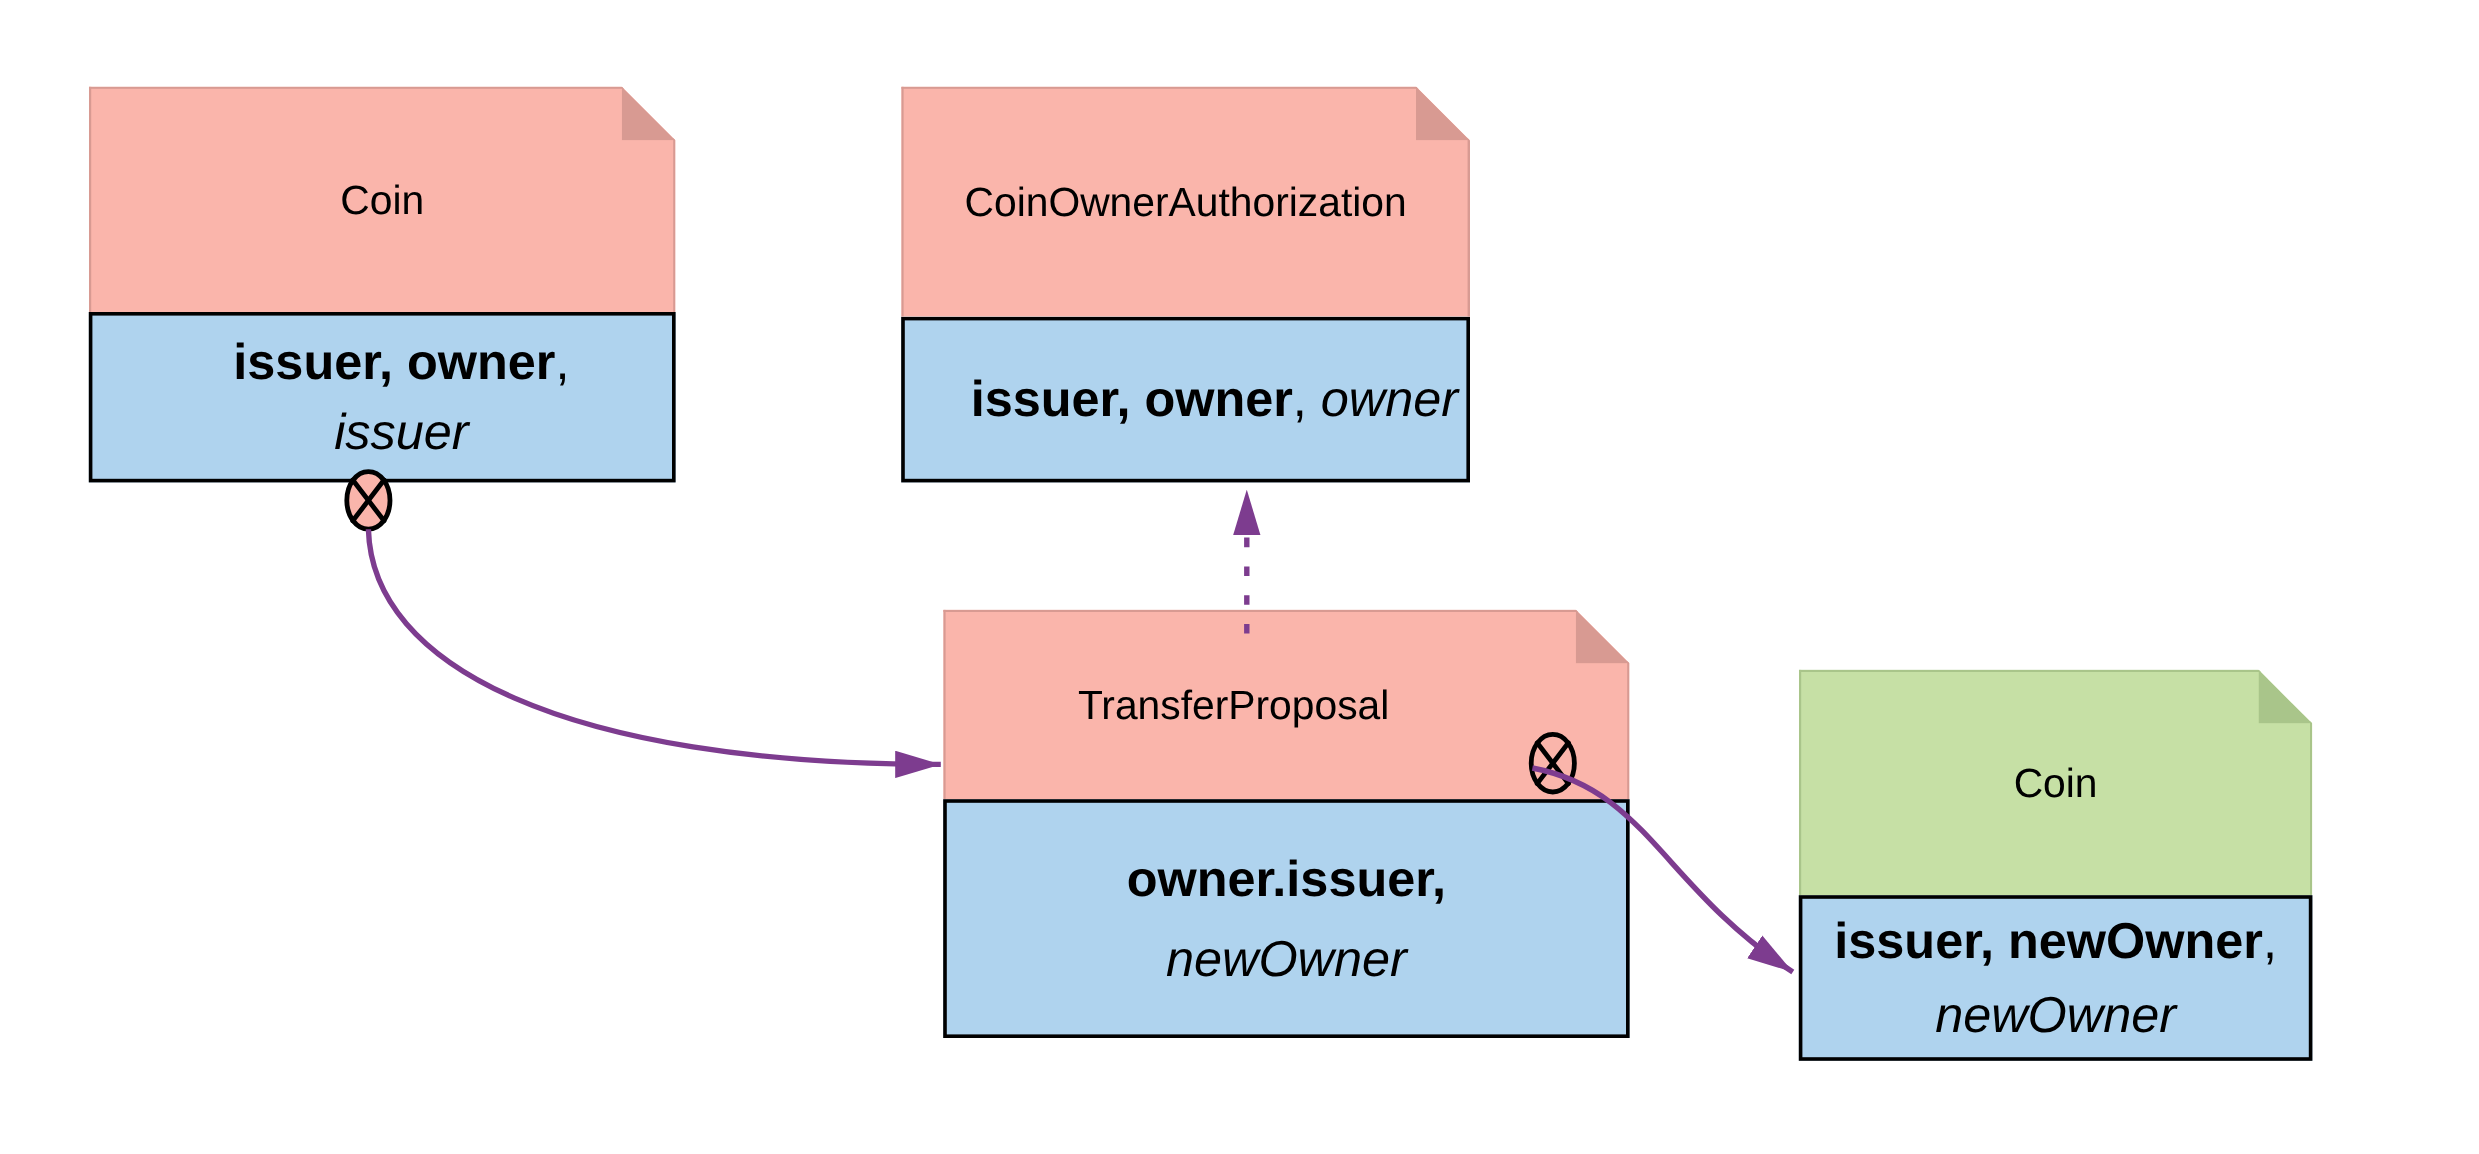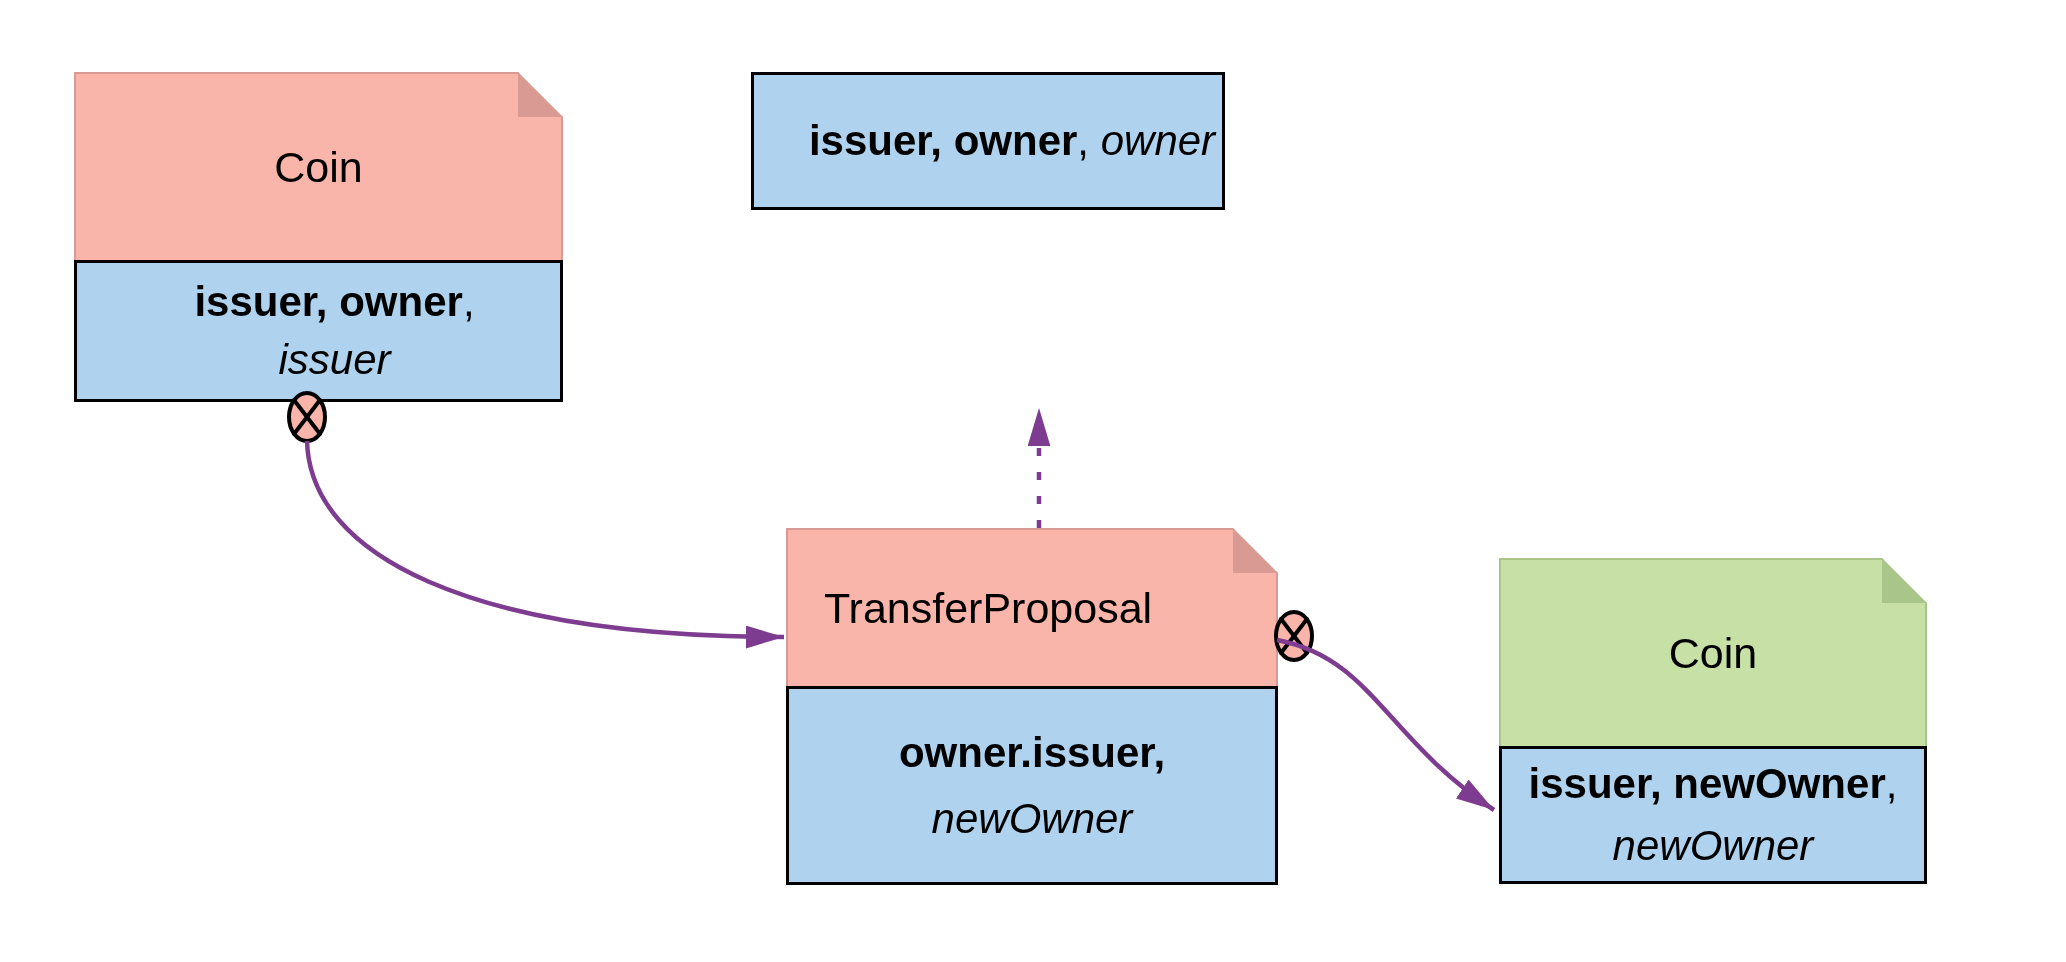--- a/index.html
+++ b/index.html
@@ -44,7 +44,7 @@
   .note-title{
     display:flex;align-items:center;justify-content:center;
     width:100%;height:100%;
-    font-size:43px;line-height:1;
+    font-size:34px;line-height:1;
     white-space:nowrap;
   }
   .note-title.shift-left{padding-right:88px;}

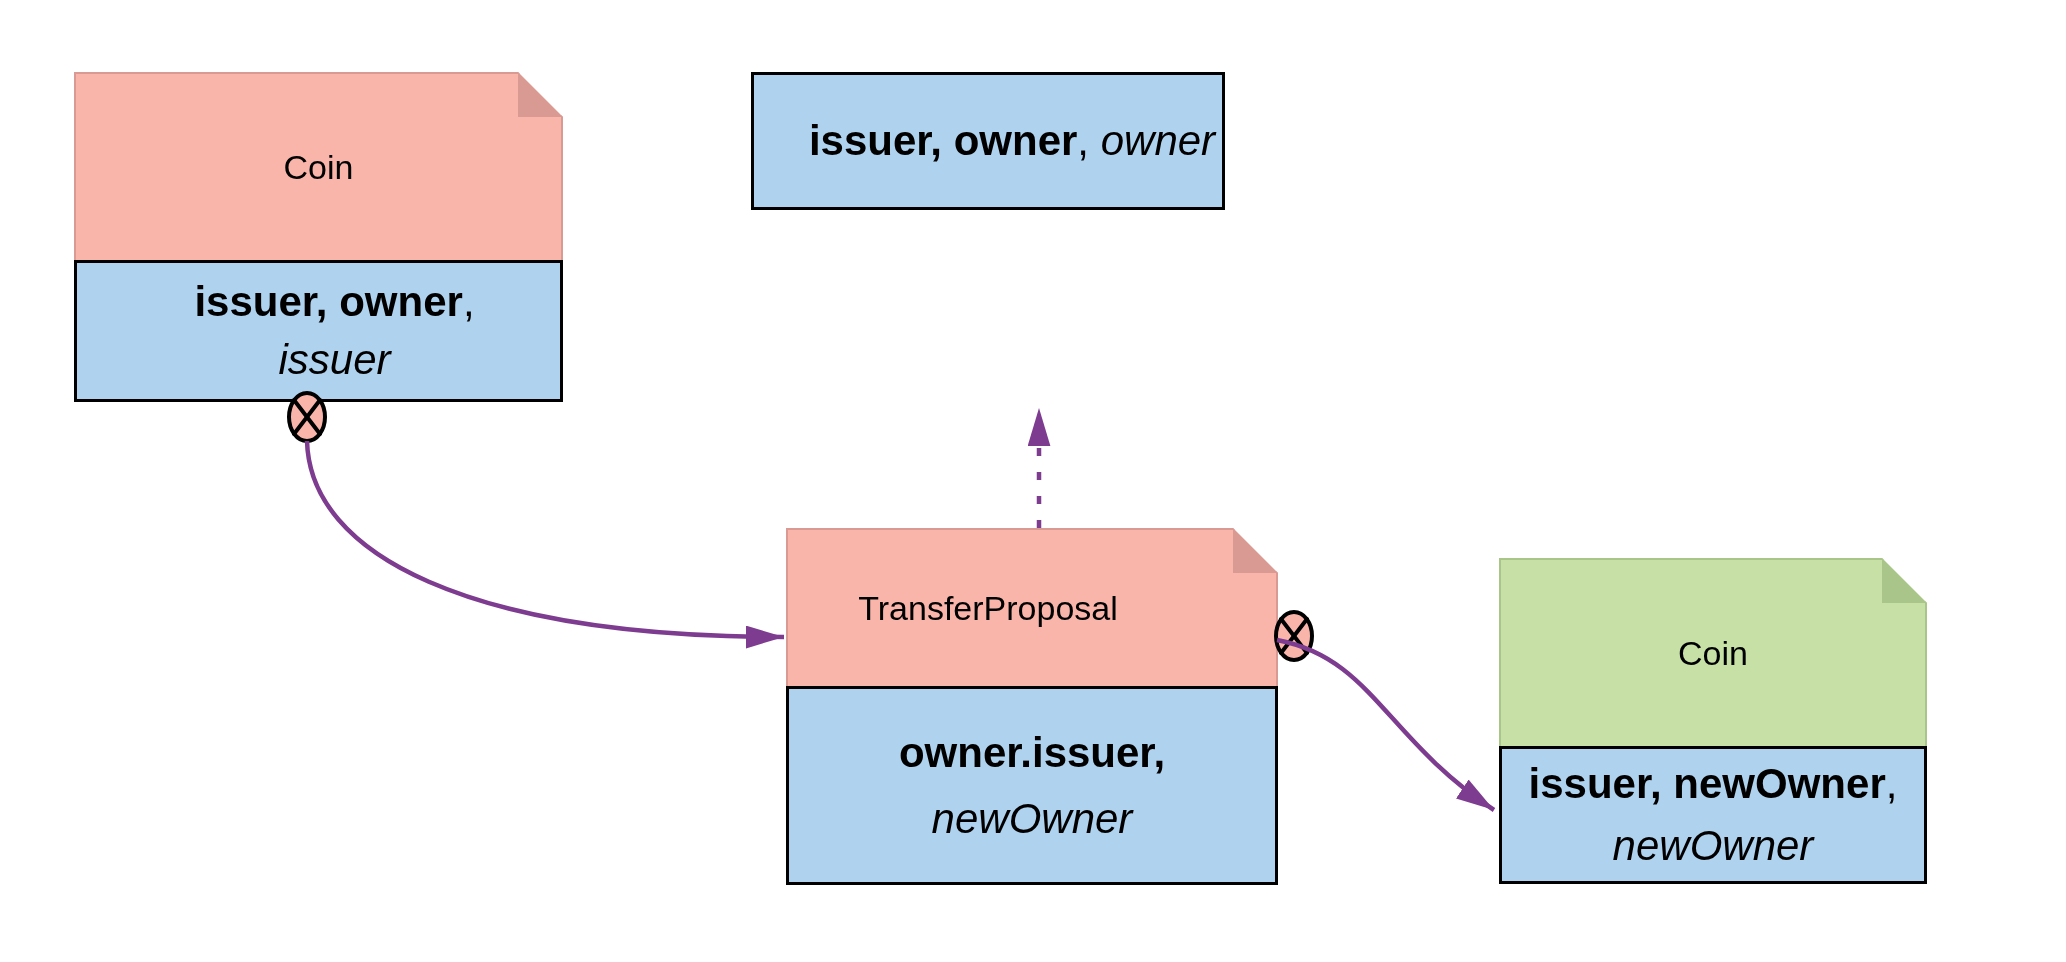--- a/index.html
+++ b/index.html
@@ -89,6 +89,10 @@
   </div>
 
   <div class="node" style="left:751px;top:72px;width:474px;">
+    <div class="note-header" style="height:192px;">
+      <div class="fold"></div>
+      <div class="note-title">CoinOwnerAuthorization</div>
+    </div>
     <div class="note-body" style="height:138px;padding-left:48px;">
       <div class="body-line"><span class="sig">issuer, owner</span><span class="sep">, </span><span class="ctrl">owner</span></div>
     </div>

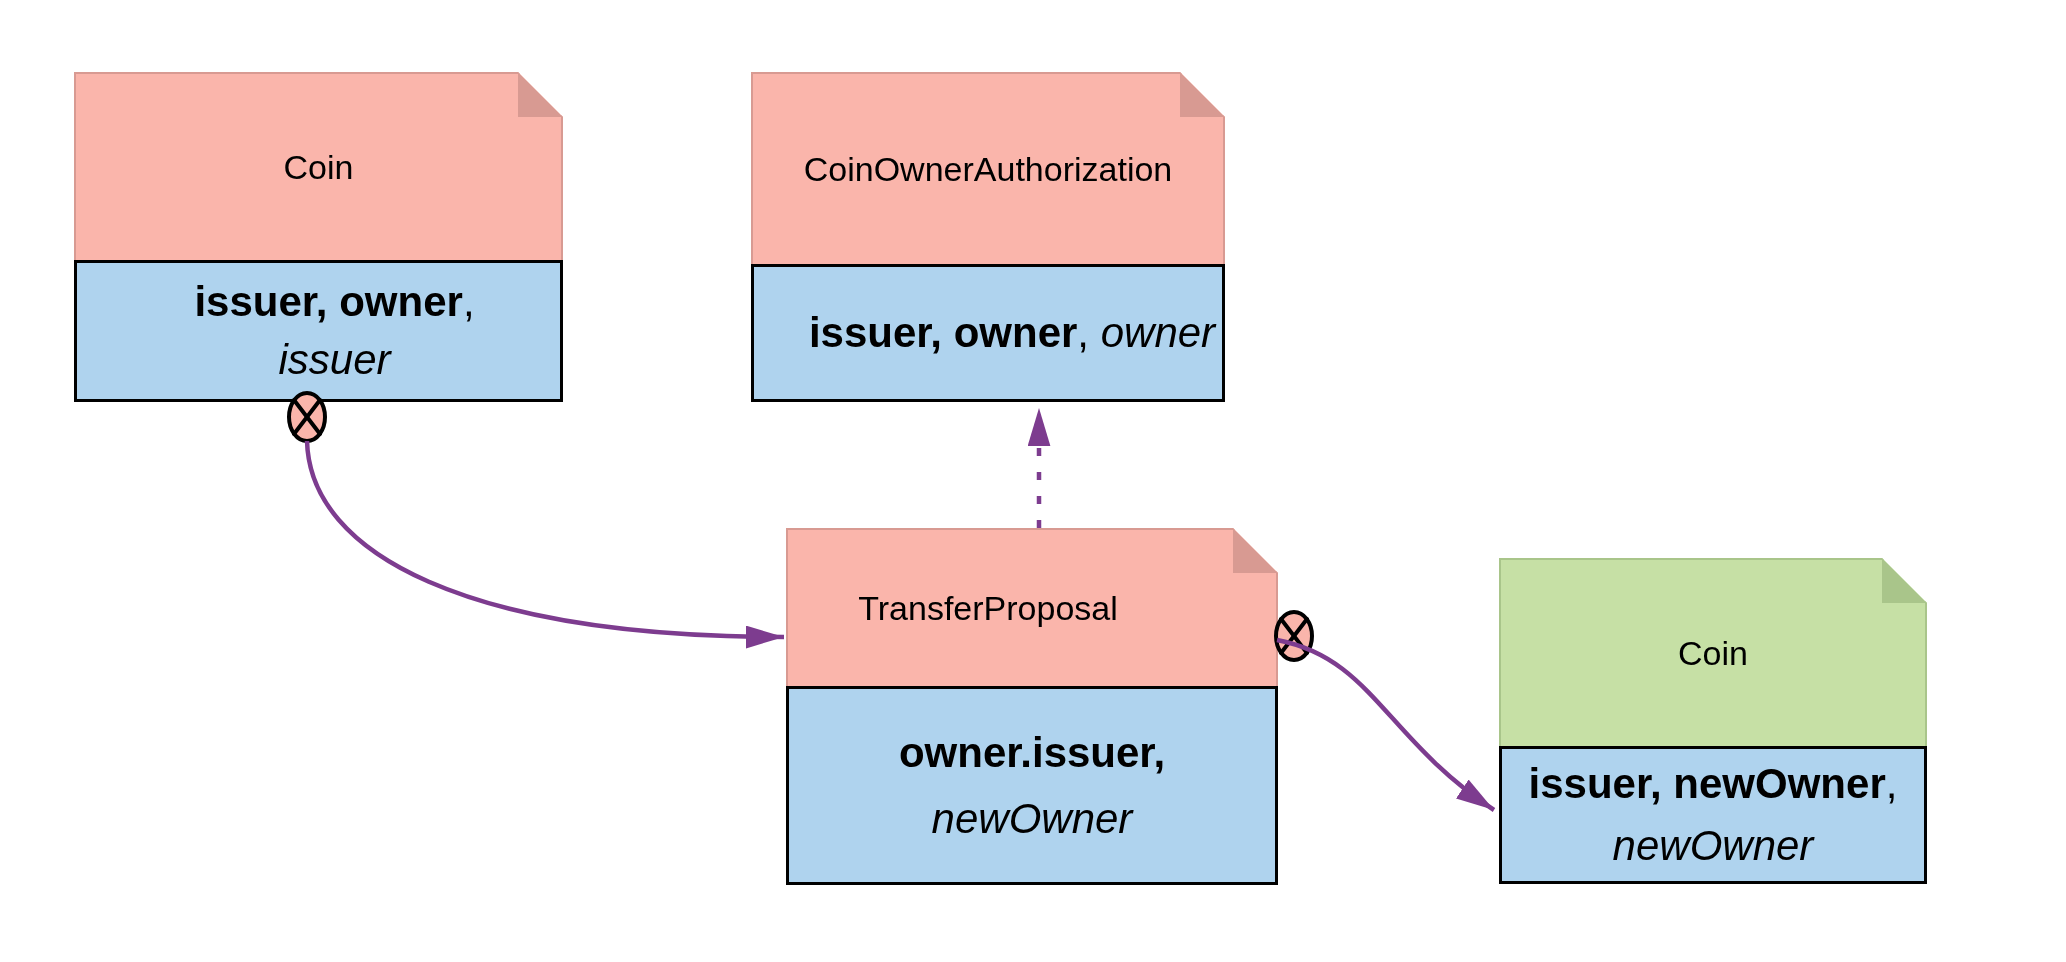--- a/index.html
+++ b/index.html
@@ -98,7 +98,7 @@
     </div>
   </div>
 
-  <div class="node" style="left:786px;top:528px;width:492px;">
+  <div class="node" style="left:786px;top:508px;width:572px;">
     <div class="note-header" style="height:158px;">
       <div class="fold"></div>
       <div class="note-title shift-left">TransferProposal</div>

